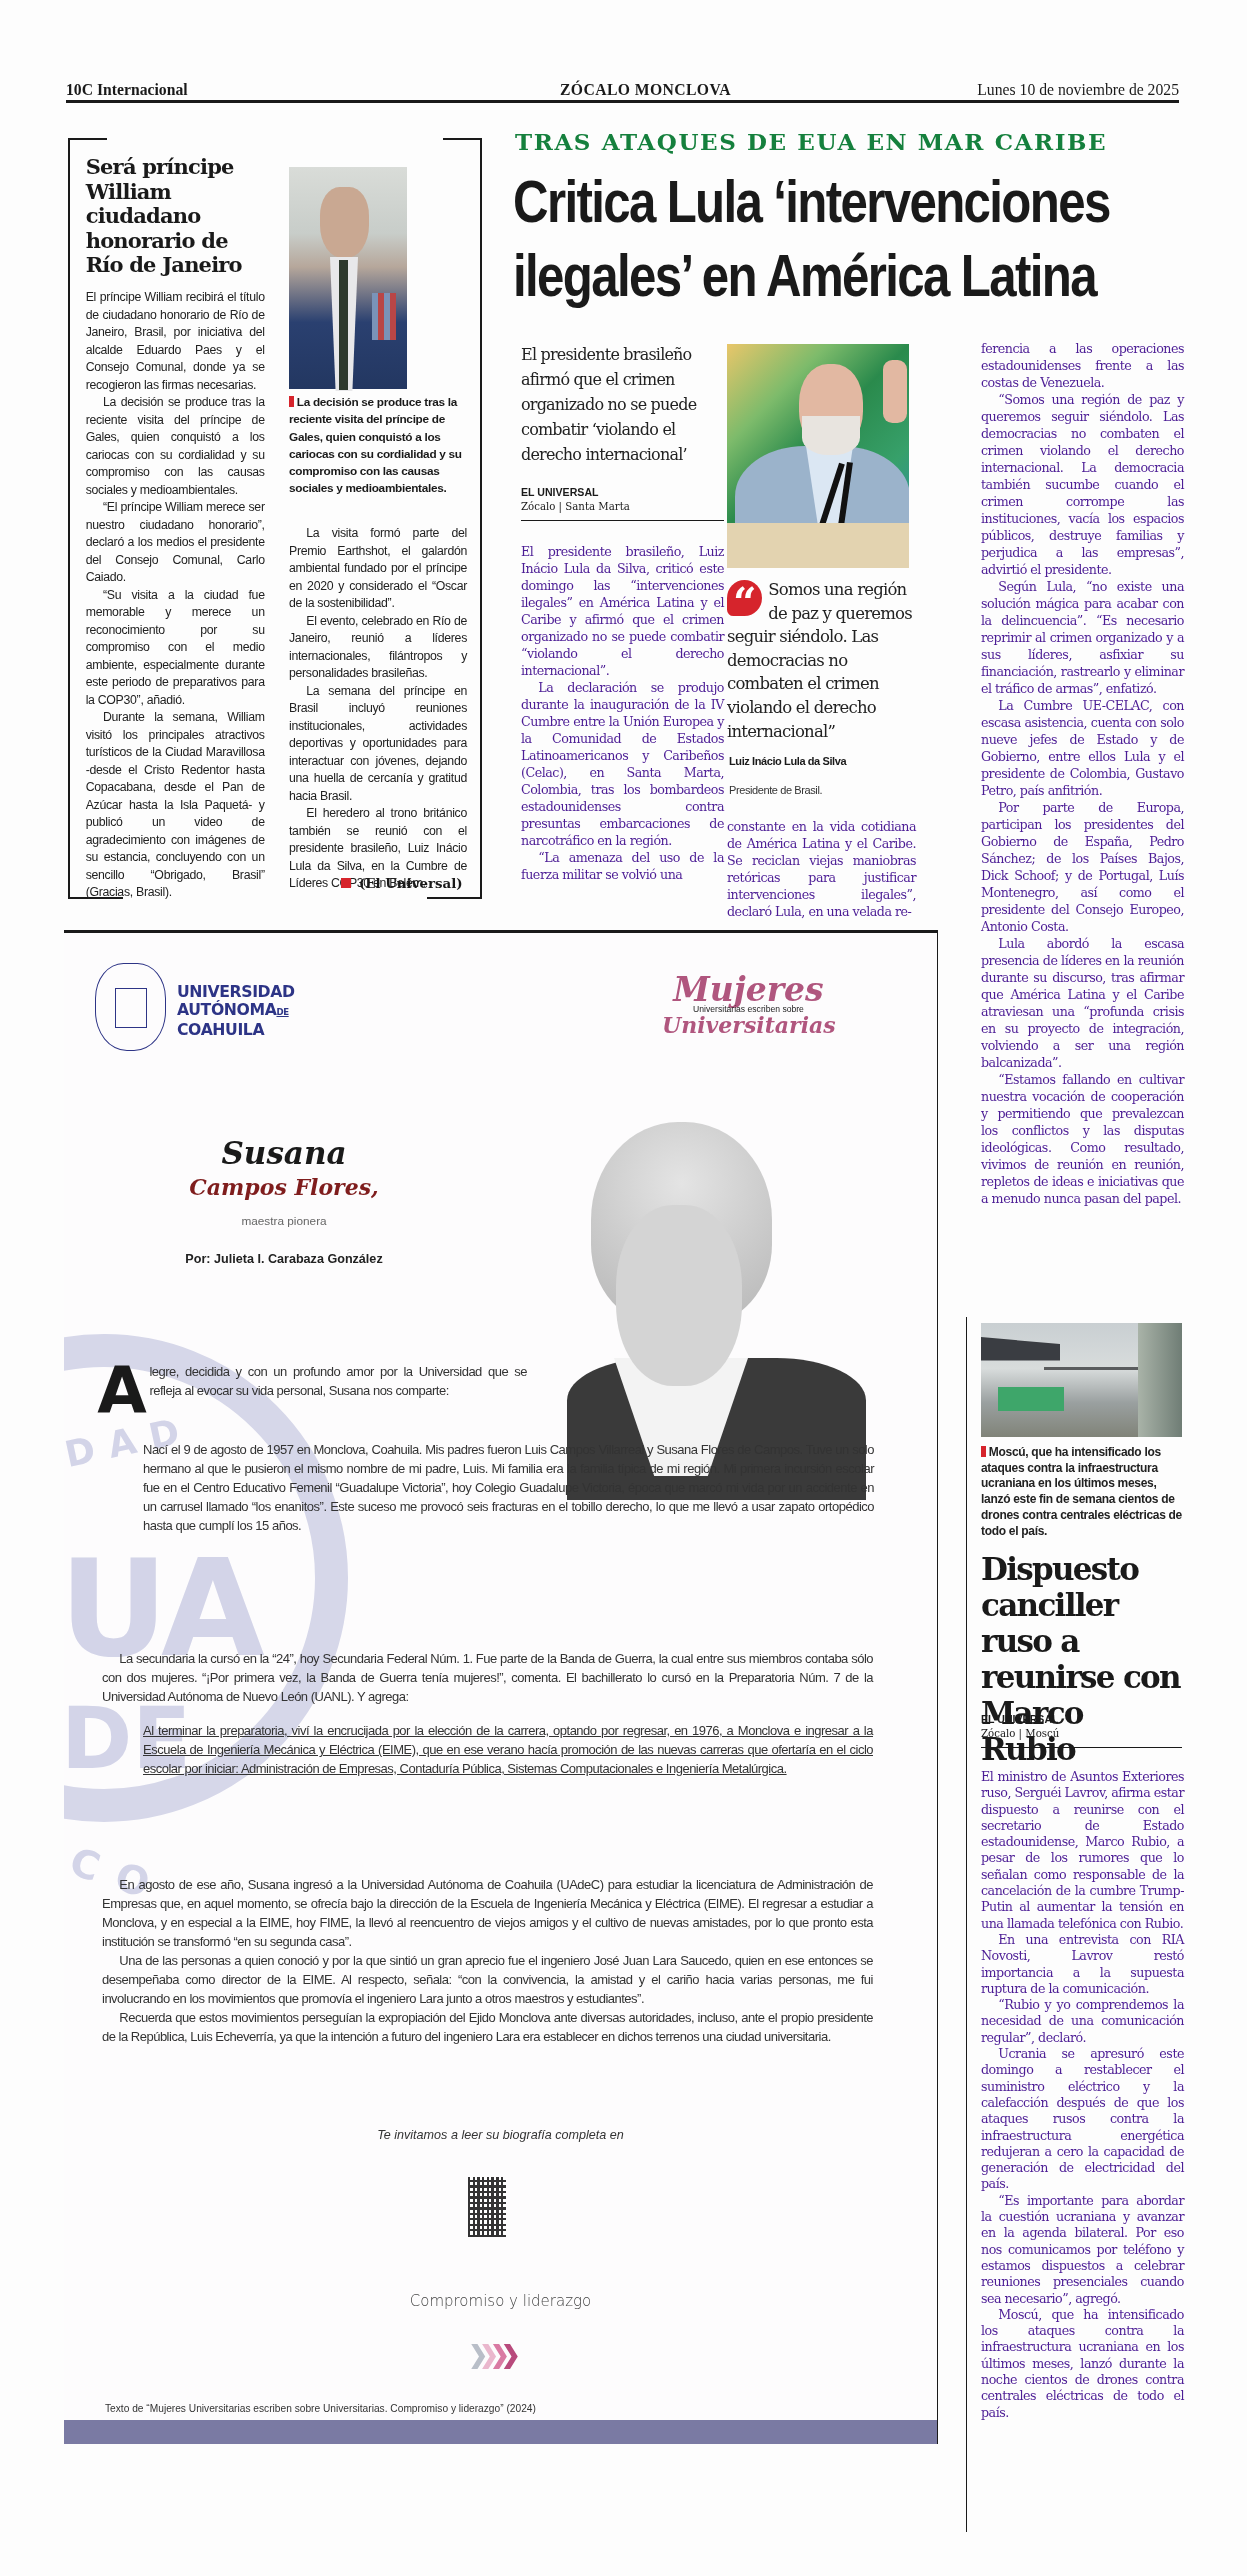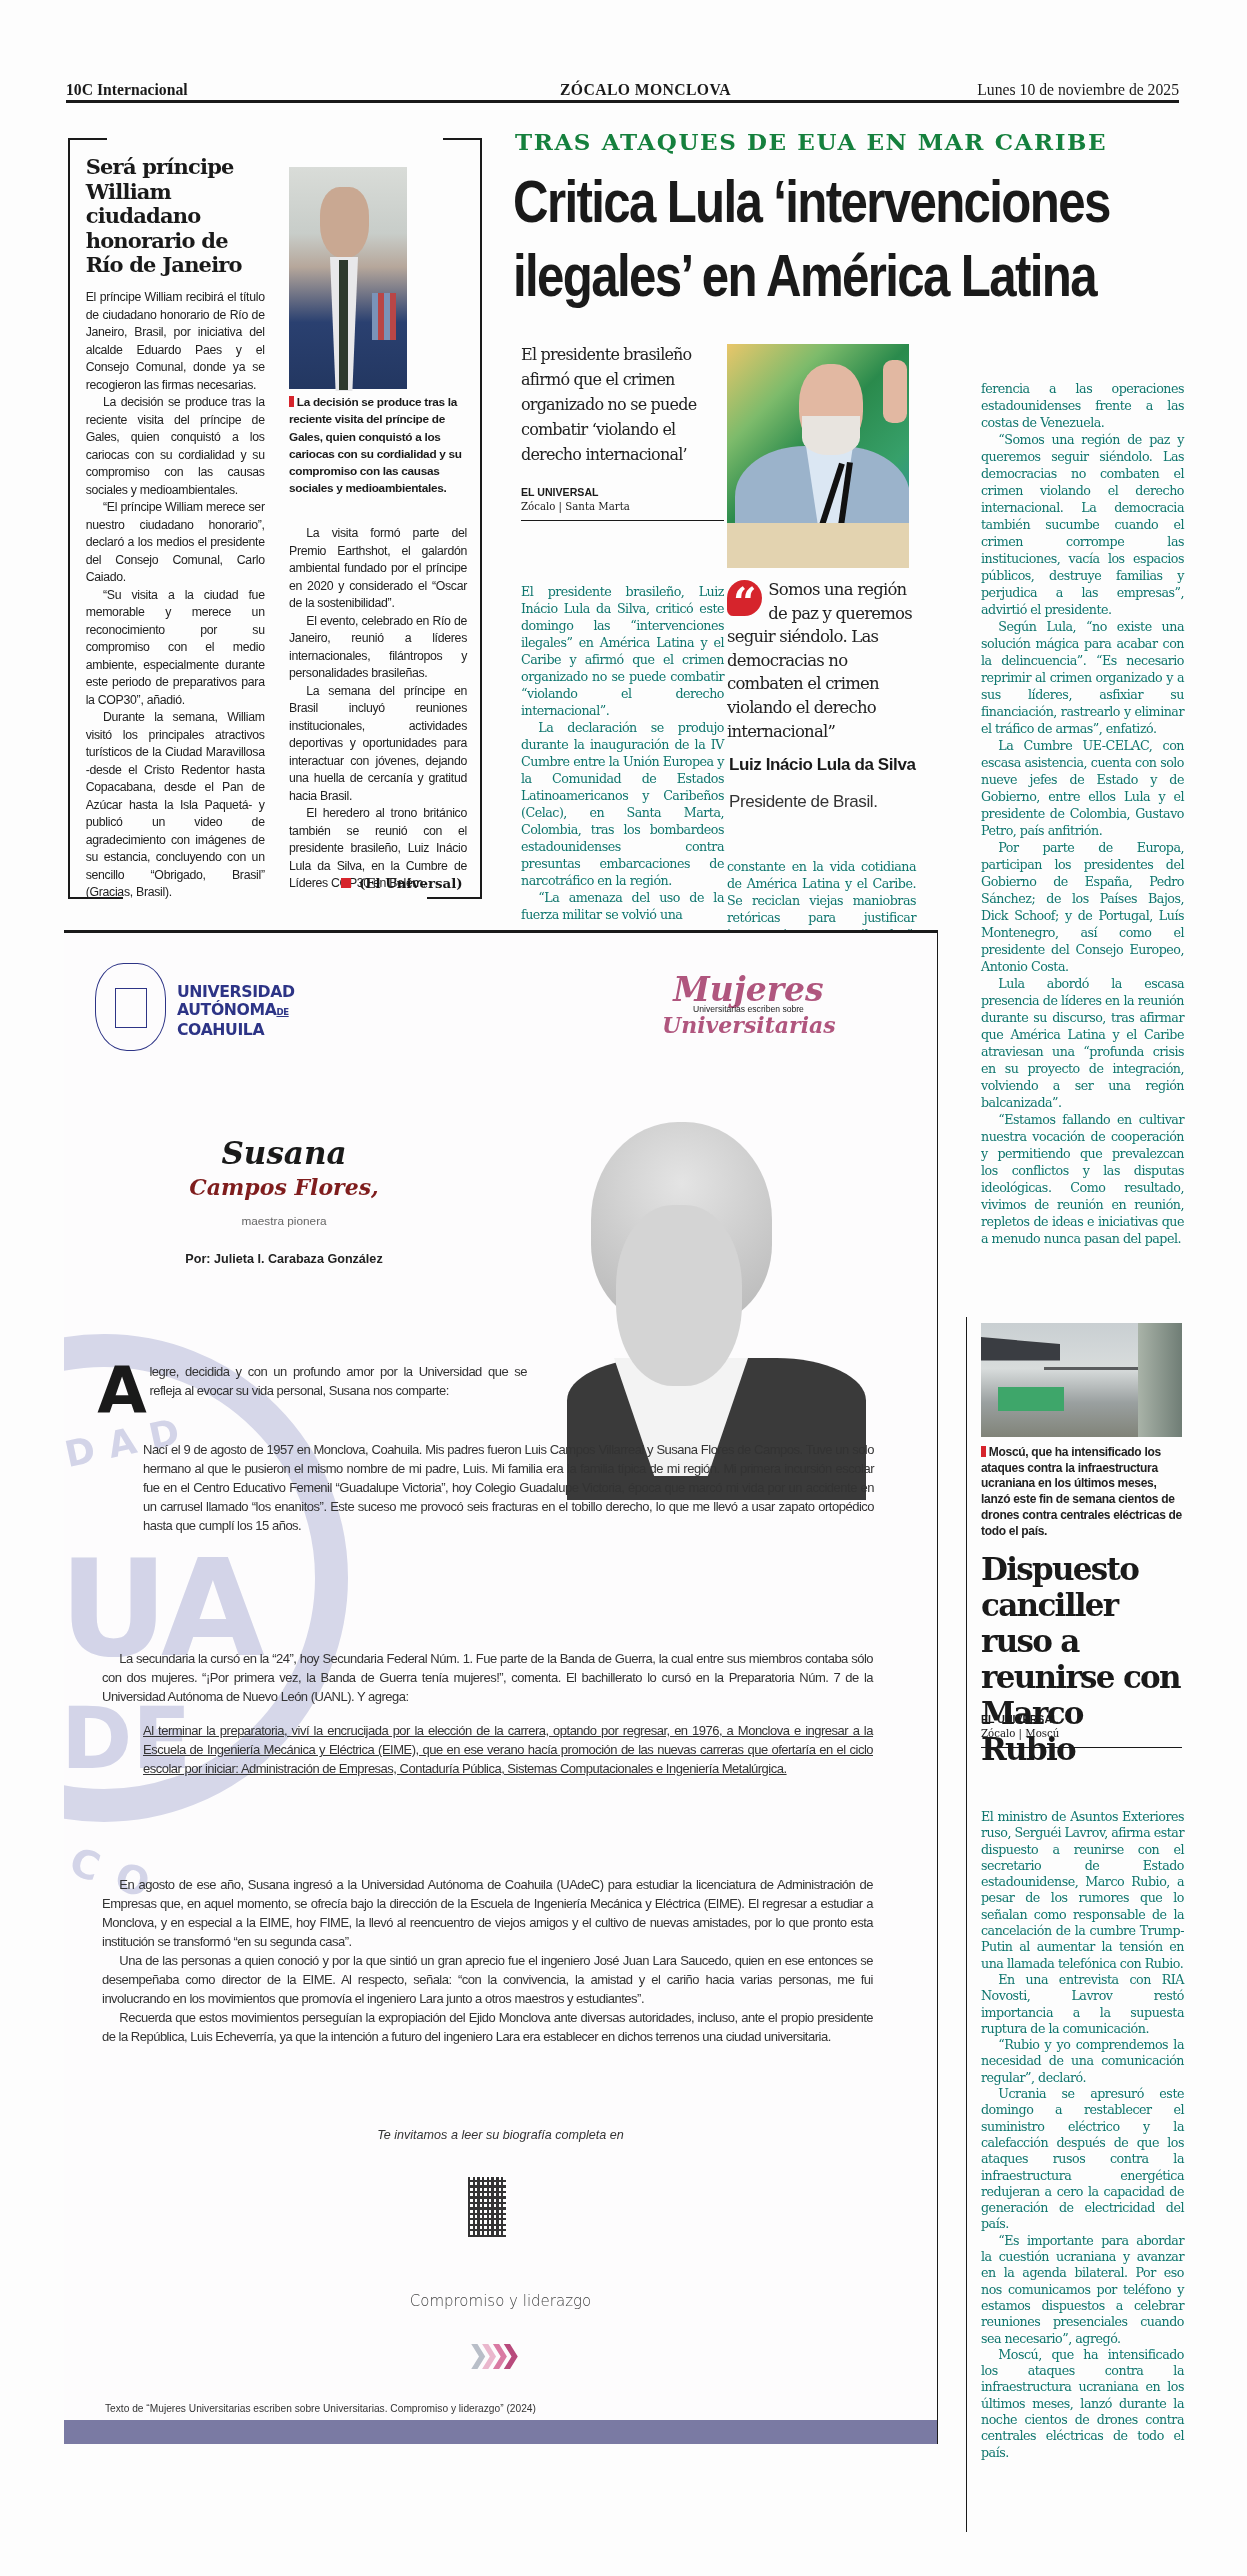--- a/index.html
+++ b/index.html
@@ -41,7 +41,7 @@
   .byline .org { font-weight: bold; font-size: 10.6px; display: block; }
   .byline .loc { font-family: "DejaVu Serif", serif; font-size: 10.2px; display: block; margin-top: 3.1px; }
   .byline .rule { display: block; margin-top: 7.9px; border-top: 1.6px solid #1a1a1a; }
-  .serifcol { position: absolute; font-family: "DejaVu Serif", serif; font-size: 12.7px; line-height: 17px; color: #0f766e; text-align: justify; letter-spacing: -0.5px; margin-top: 40px; }
+  .serifcol { position: absolute; font-family: "DejaVu Serif", serif; font-size: 12.7px; line-height: 17px; color: #4c1d95; text-align: justify; letter-spacing: -0.5px; }
   .serifcol p { text-indent: 17.3px; }
   .serifcol p.first { text-indent: 0; }
   .lphoto { position: absolute; left: 727px; top: 344px; width: 182px; height: 224px; background: linear-gradient(135deg, #e9c66a 0%, #7dbb6b 25%, #2a8a4c 45%, #37a06a 70%, #2e8cba 100%); overflow: hidden; }

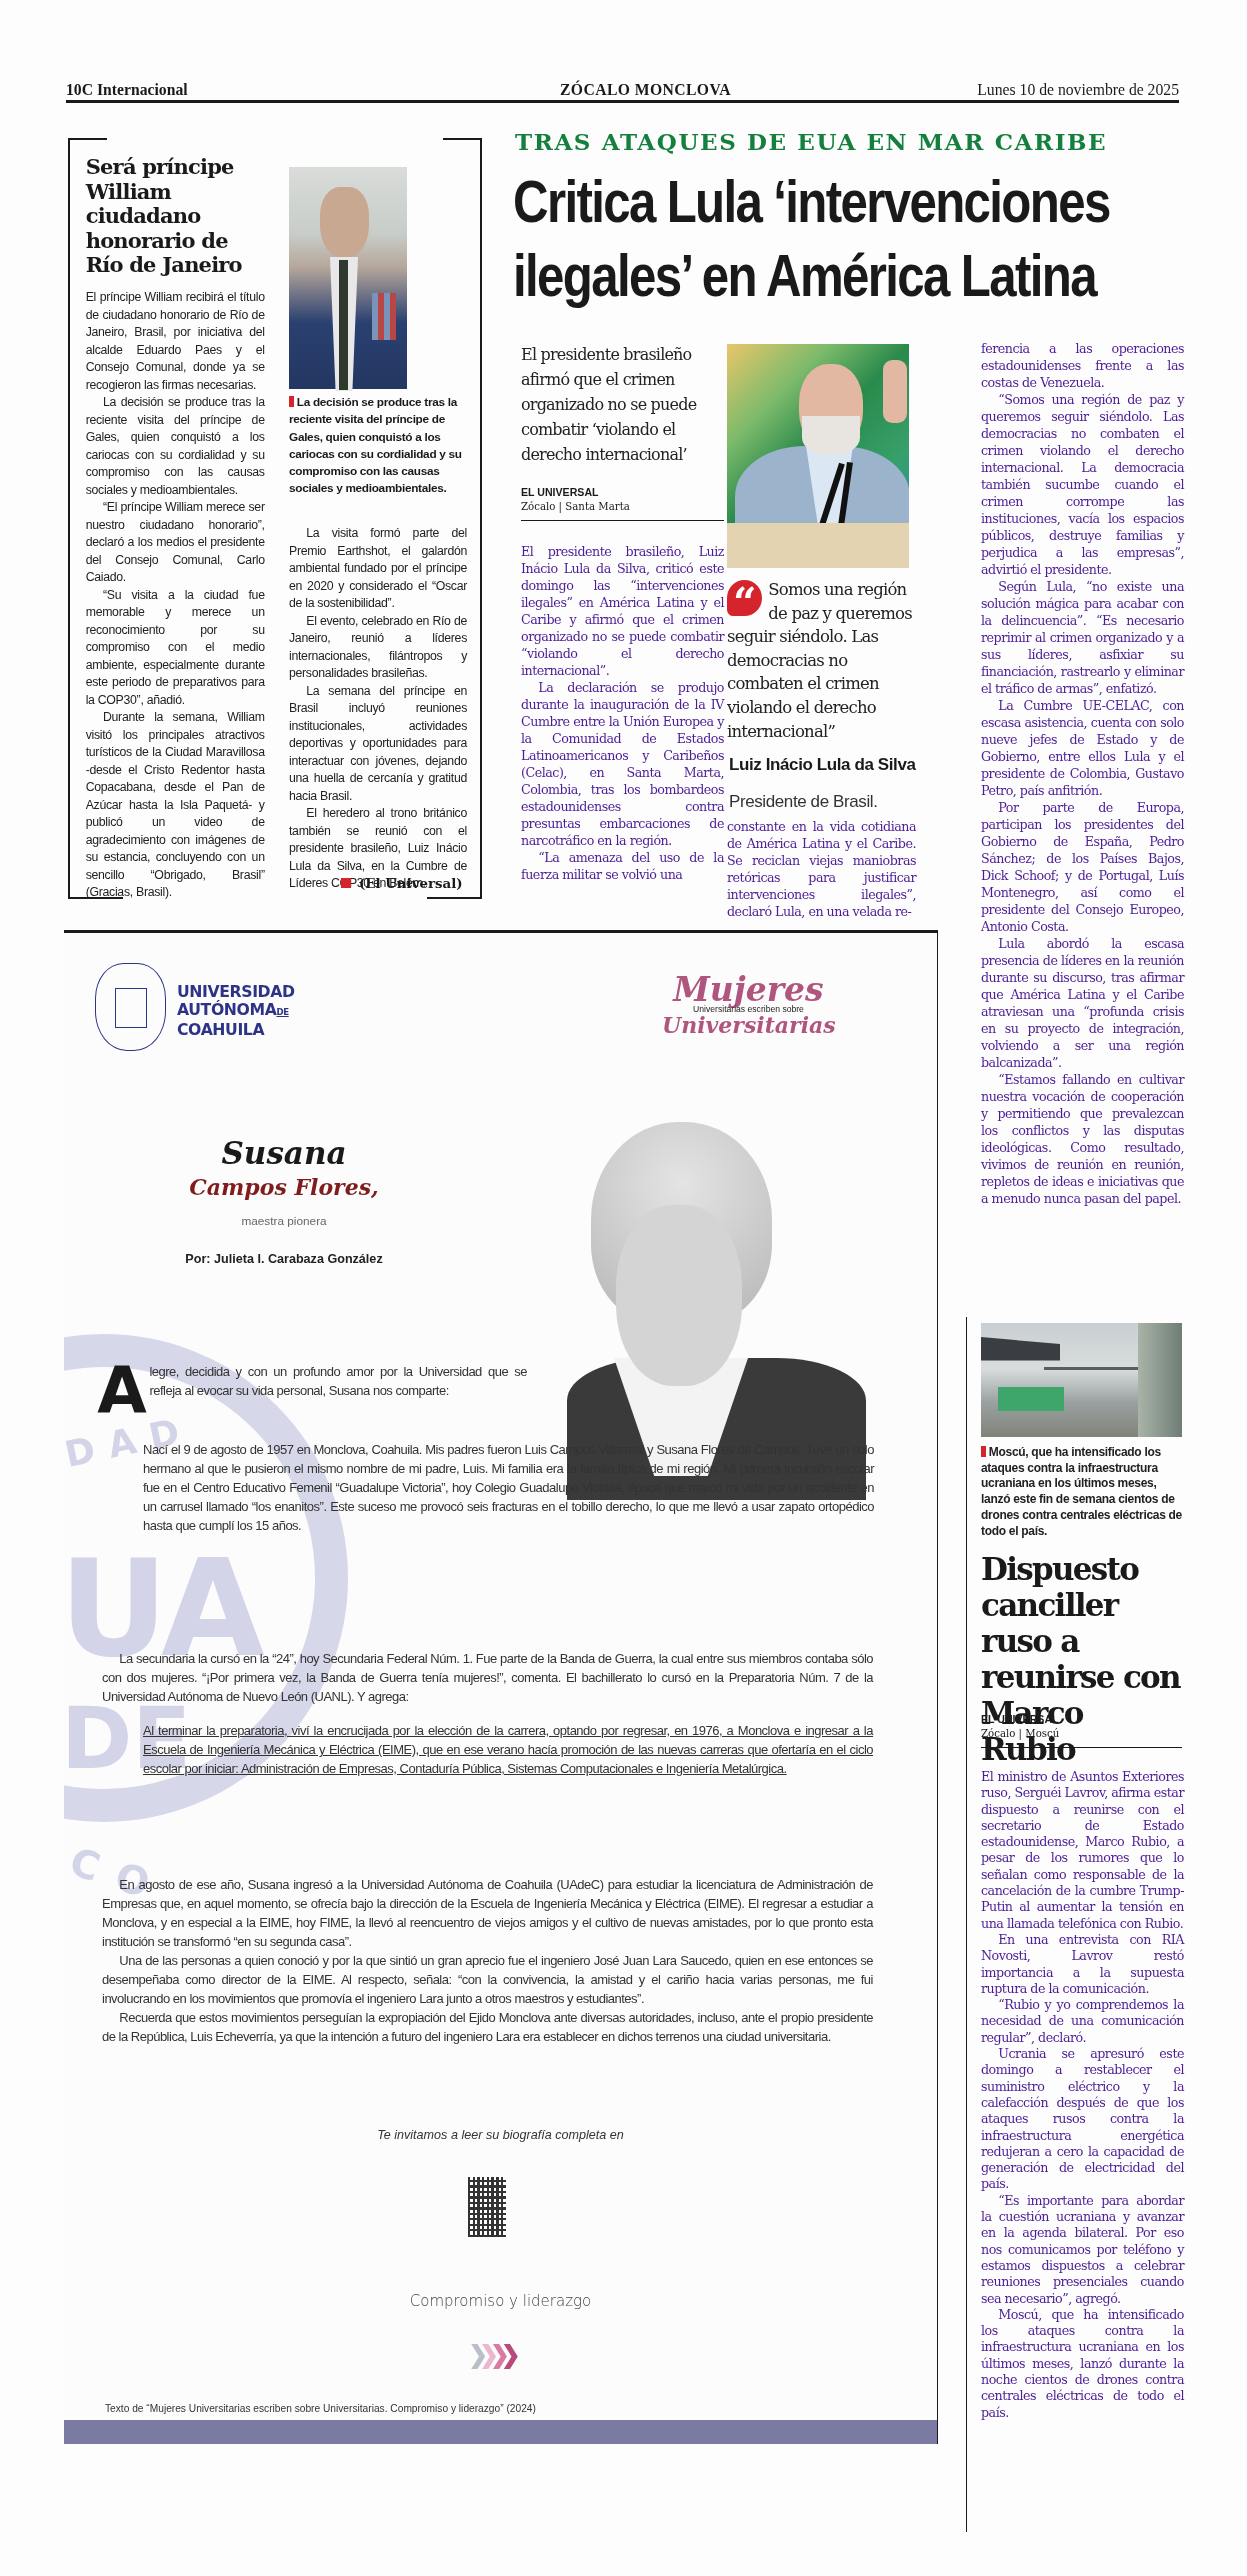--- a/index.html
+++ b/index.html
@@ -56,7 +56,7 @@
   .lphoto .hand { position: absolute; left: 156px; top: 15.7px; width: 23.6px; height: 63px; background: #e2b8a2; border-radius: 9.4px; }
   .pull { position: absolute; left: 727px; top: 578px; width: 185px; font-family: "DejaVu Serif", serif; font-size: 16.5px; line-height: 23.6px; letter-spacing: -0.8px; color: #222; }
   .pull .qicon { float: left; width: 35px; height: 36px; border-radius: 50% 50% 50% 6.3px; background: #d6242c; color: #fff; font-size: 41px; line-height: 46px; text-align: center; font-weight: bold; margin: 1.6px 6.3px 0 0; font-family: "DejaVu Serif", serif; }
-  .pullby { position: absolute; left: 729px; top: 755px; font-family: "Liberation Sans", sans-serif; font-size: 17px; letter-spacing: -0.4px; }
+  .pullby { position: absolute; left: 729px; top: 755px; font-family: "Liberation Sans", sans-serif; font-size: 11px; letter-spacing: -0.4px; }
   .pullby .n { font-weight: bold; display: block; }
   .pullby .r { display: block; font-weight: normal; color: #333; margin-top: 17px; }
 

